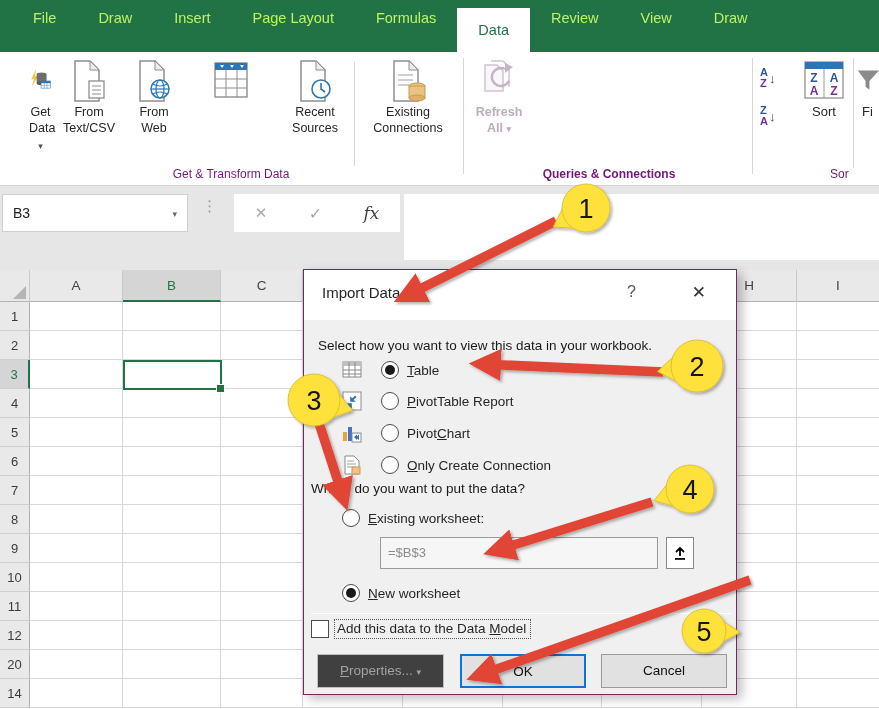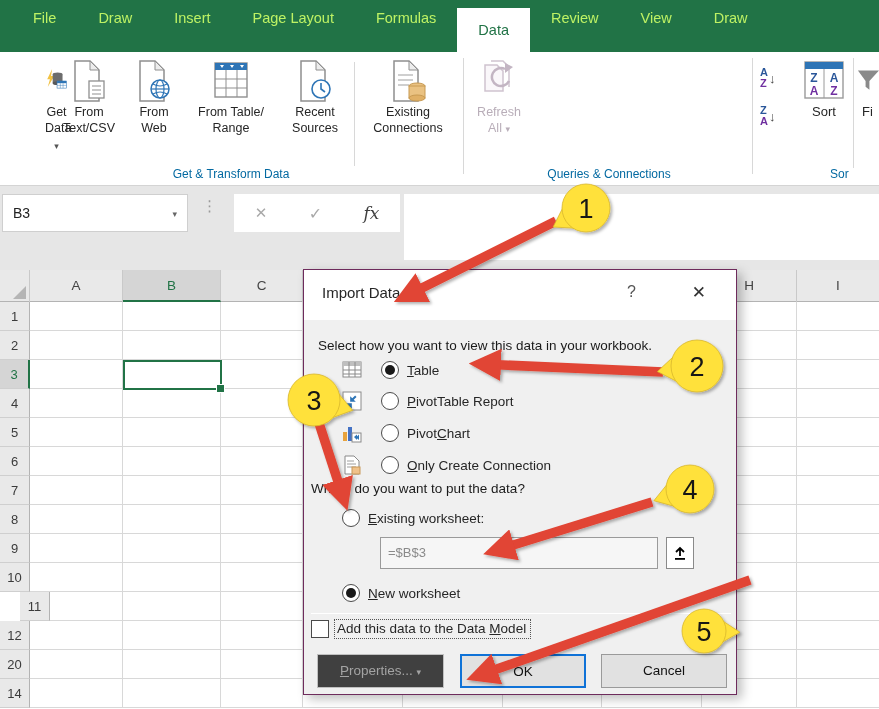--- a/index.html
+++ b/index.html
@@ -106,7 +106,7 @@
 <div class="ribbon">
 
   <div class="rgroup" style="left:0;width:462px;">
-    <div class="rbtn" style="left:16px;width:52px;padding-left:29px;">
+    <div class="rbtn" style="left:0;width:52px;padding-left:29px;">
       <span class="ricon">
         <svg width="42" height="44" viewBox="0 0 42 44">
           <polygon points="13,0 4,19 9,19 5,33 17,13 11,13" fill="#f2c243"></polygon>

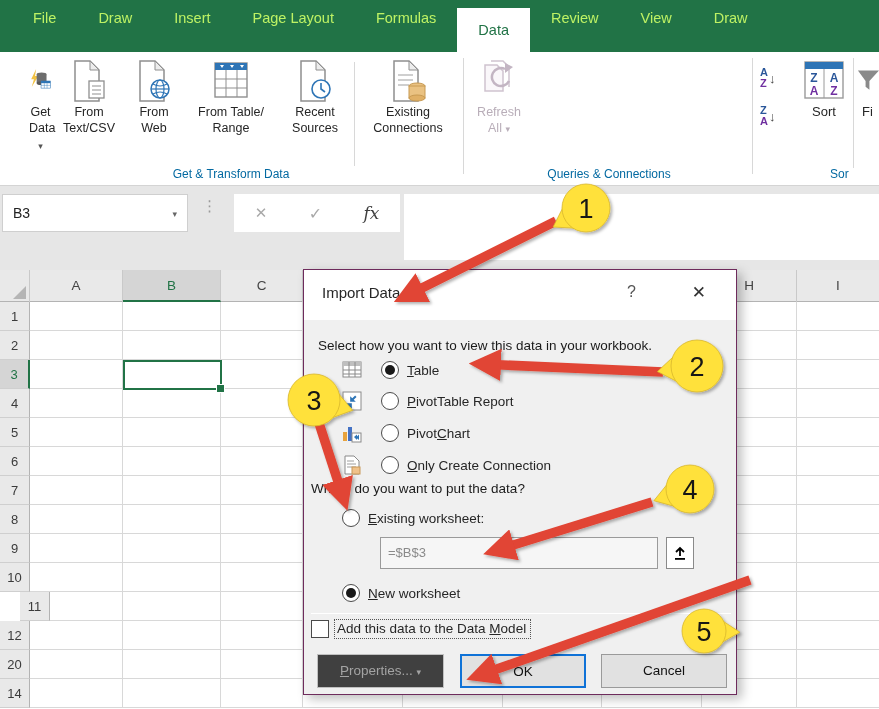--- a/index.html
+++ b/index.html
@@ -169,8 +169,6 @@
           <line x1="26" y1="11" x2="26" y2="38" stroke="#8f8f8f"></line>
         </svg>
       </span>
-      <span class="rlbl"><span>From Table/</span><br>
-      <span>Range</span></span>
     </div>
 
     <div class="rbtn" style="left:280px;width:70px;">

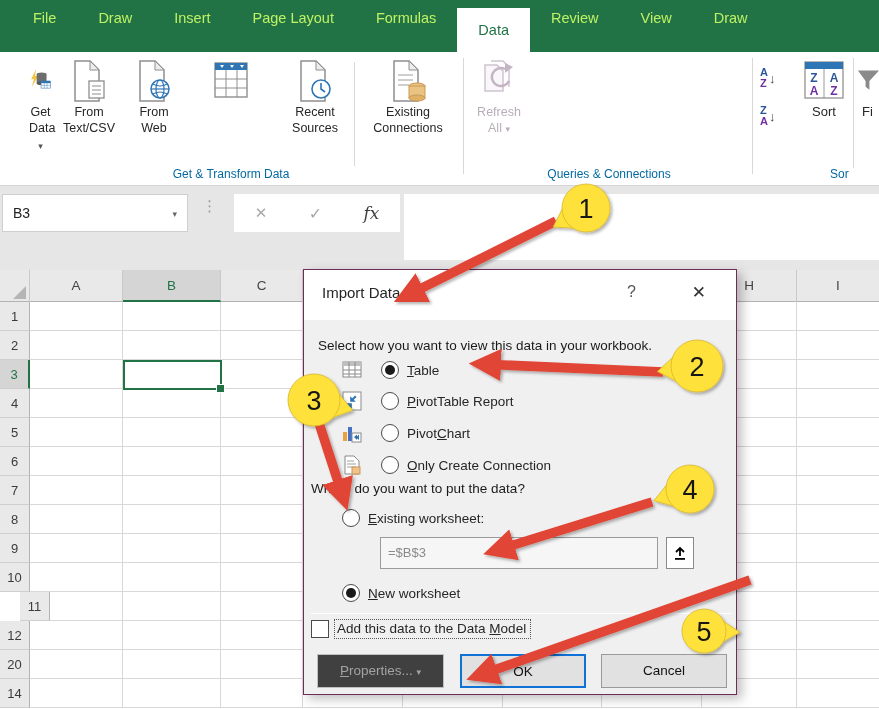--- a/index.html
+++ b/index.html
@@ -208,7 +208,7 @@
 
   <div class="vsep" style="left:463px;"></div>
 
-  <div class="rgroup" style="left:466px;width:286px;">
+  <div class="rgroup" style="left:466px;width:286px;font-weight:bold;">
     <div class="rbtn dis-txt" style="left:2px;width:62px;">
       <span class="ricon">
         <svg width="40" height="44" viewBox="0 0 40 44">

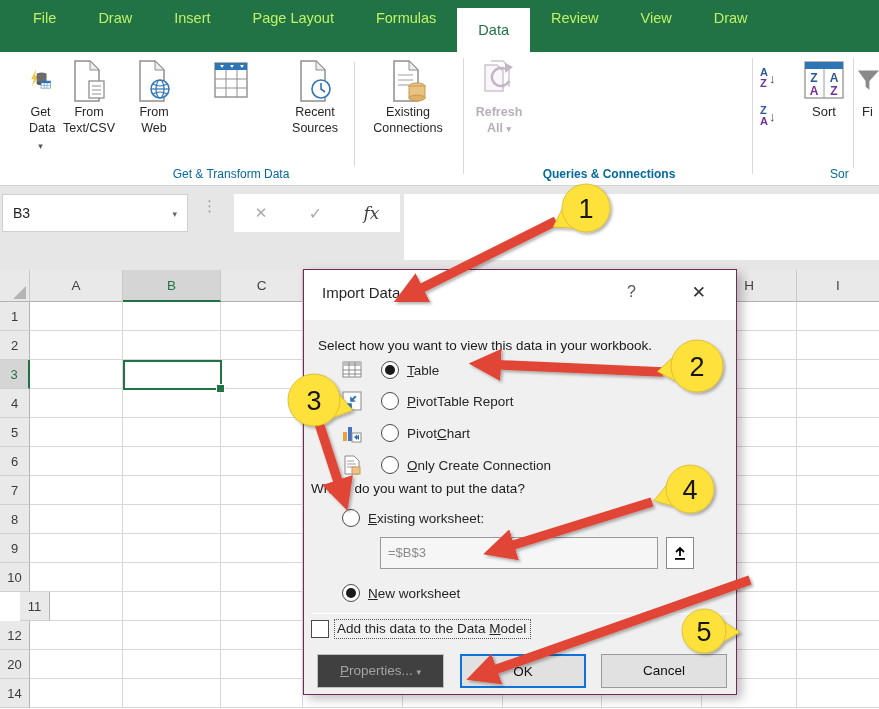--- a/index.html
+++ b/index.html
@@ -19,7 +19,7 @@
   
   .ribbon{position:absolute;left:0;top:52px;width:879px;height:134px;background:#fff;border-bottom:1px solid #d4d4d4;}
   .rgroup{position:absolute;top:0;height:133px;}
-  .grouplabel{position:absolute;bottom:4px;left:0;right:0;text-align:center;font-size:12px;color:#0369a1;white-space:nowrap;}
+  .grouplabel{position:absolute;bottom:4px;left:0;right:0;text-align:center;font-size:12px;color:#701a75;white-space:nowrap;}
   .rbtn{position:absolute;top:6px;text-align:center;cursor:default;}
   .ricon{display:block;height:46px;display:flex;align-items:center;justify-content:center;}
   .rlbl{display:block;font-size:12.5px;color:#262626;line-height:1.3;}

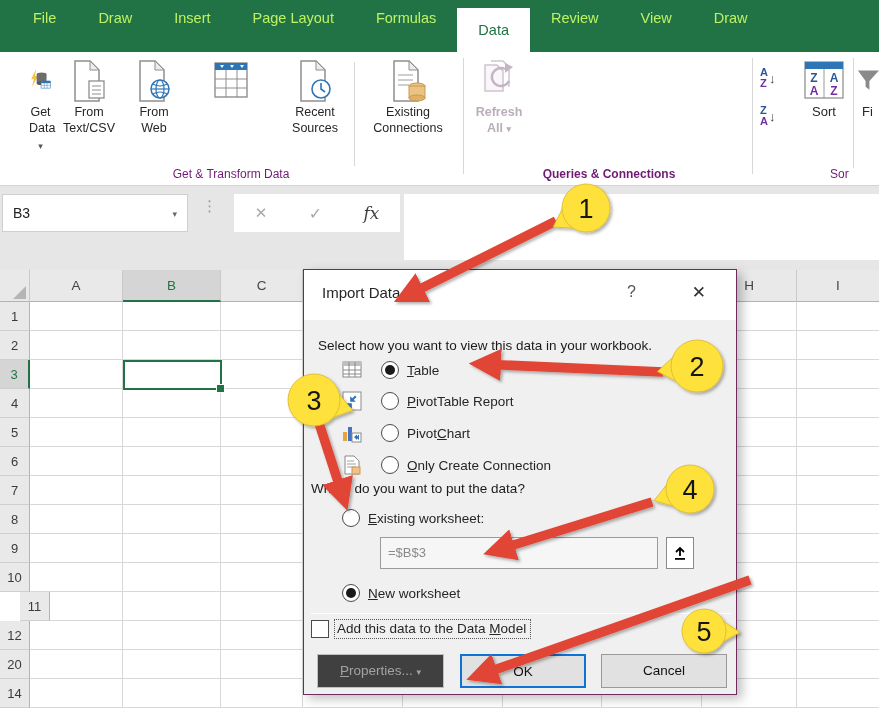--- a/index.html
+++ b/index.html
@@ -333,7 +333,7 @@
       <div class="rowhdr" style="top: 235px;">8</div>
       <div class="rowhdr" style="top: 264px;">9</div>
       <div class="rowhdr" style="top: 293px;">10</div>
-      <div class="rowhdr" style="top: 322px; margin-left: 20px;">11</div>
+      <div class="rowhdr" style="top: 322px;">11</div>
       <div class="rowhdr" style="top: 351px;">12</div>
       <div class="rowhdr" style="top: 380px;">20</div>
       <div class="rowhdr" style="top: 409px;">14</div>

